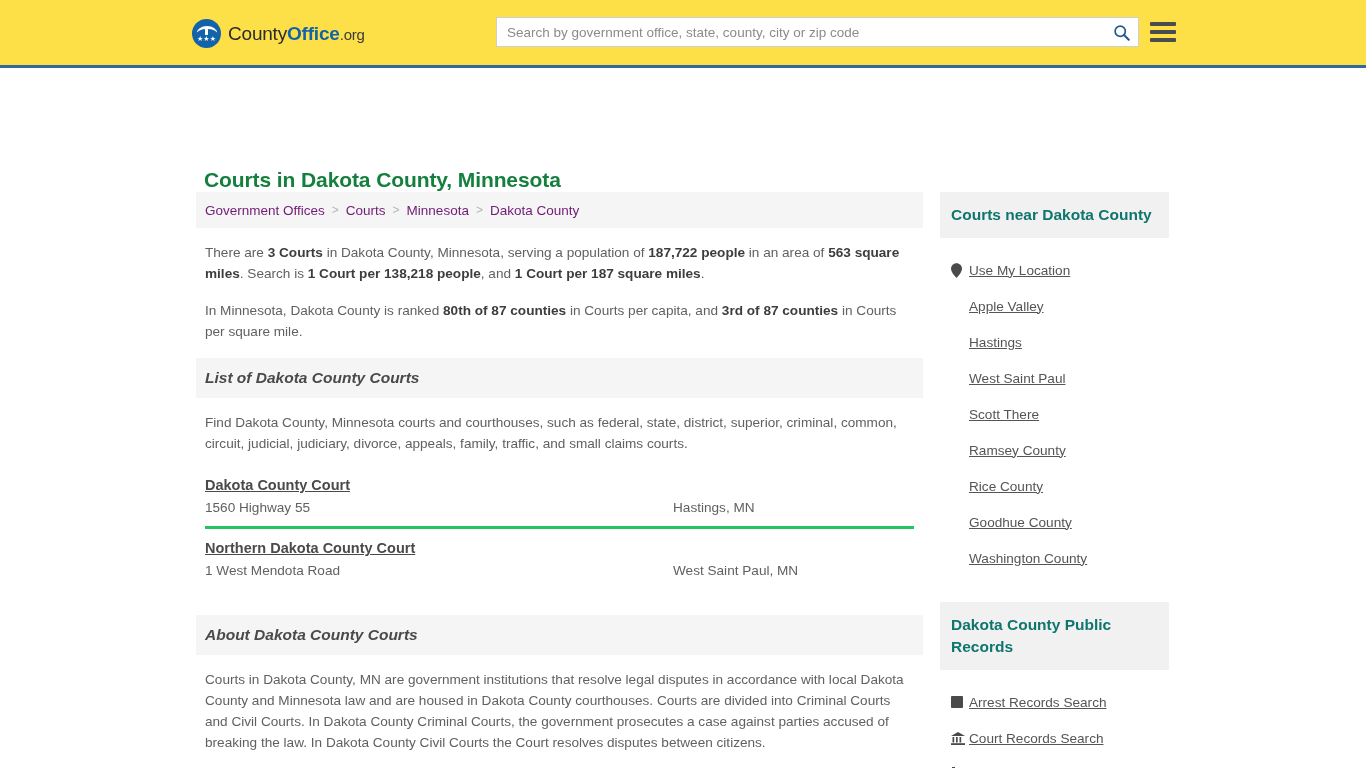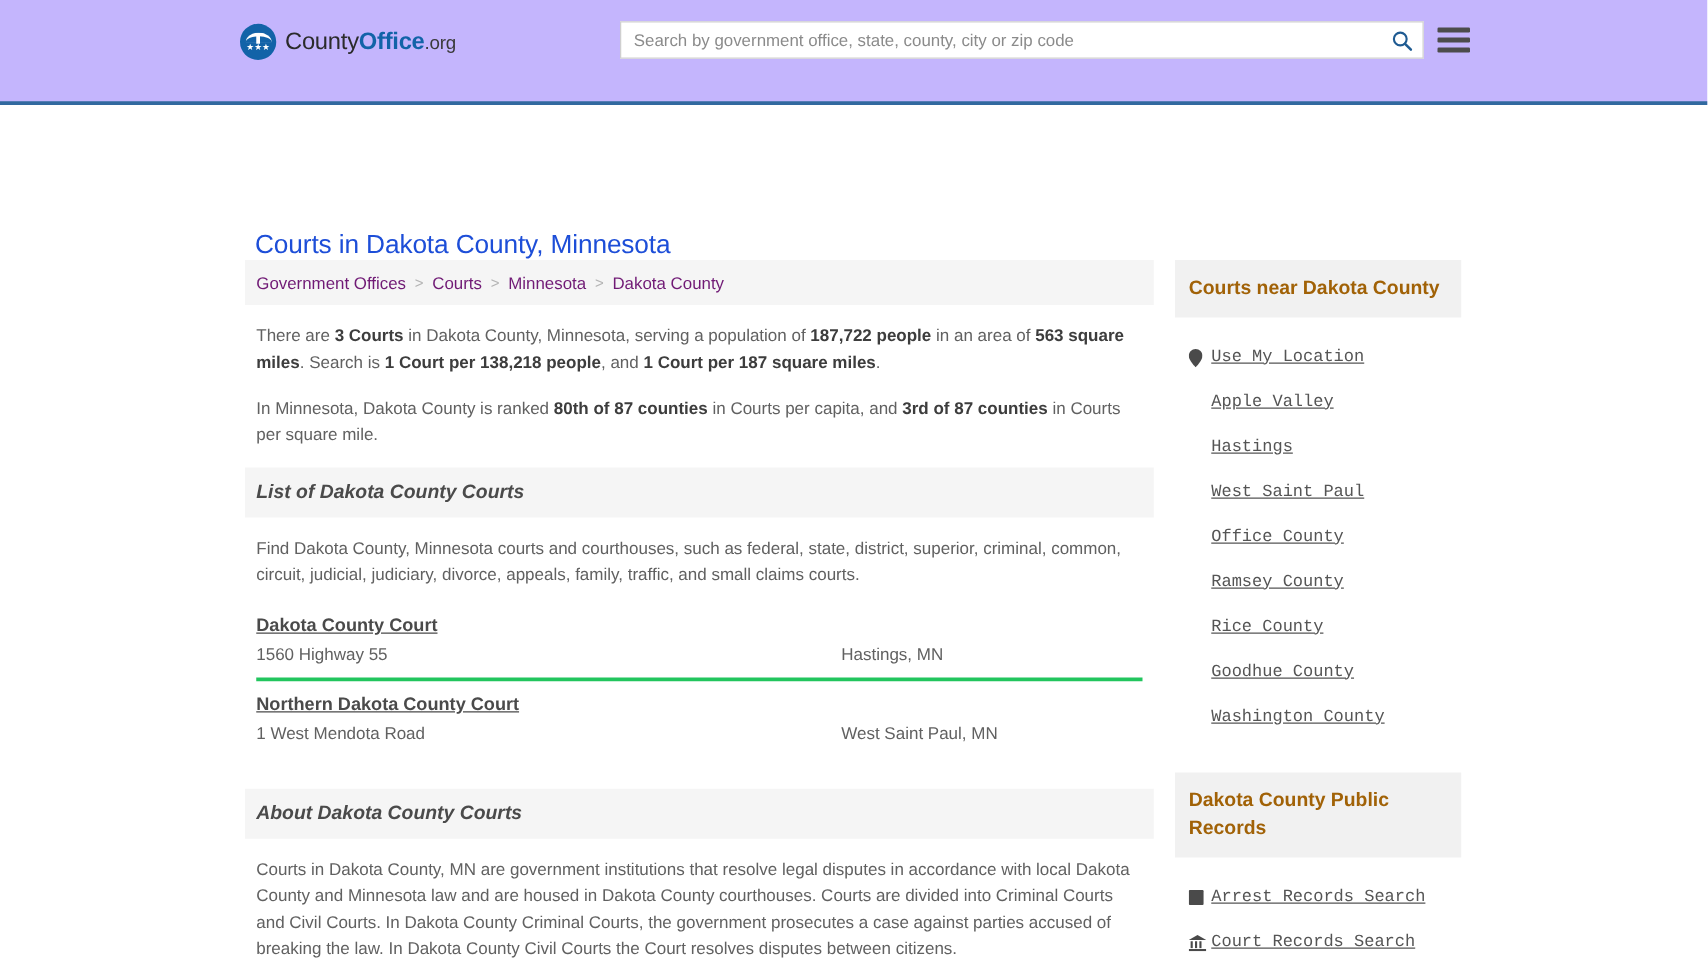--- a/index.html
+++ b/index.html
@@ -14,8 +14,8 @@
 
   
   #site-header {
-    height: 84px;
-    background: #c4b5fd;
+    height: 68px;
+    background: #fde047;
     border-bottom: 3px solid #31699f;
     position: relative;
   }

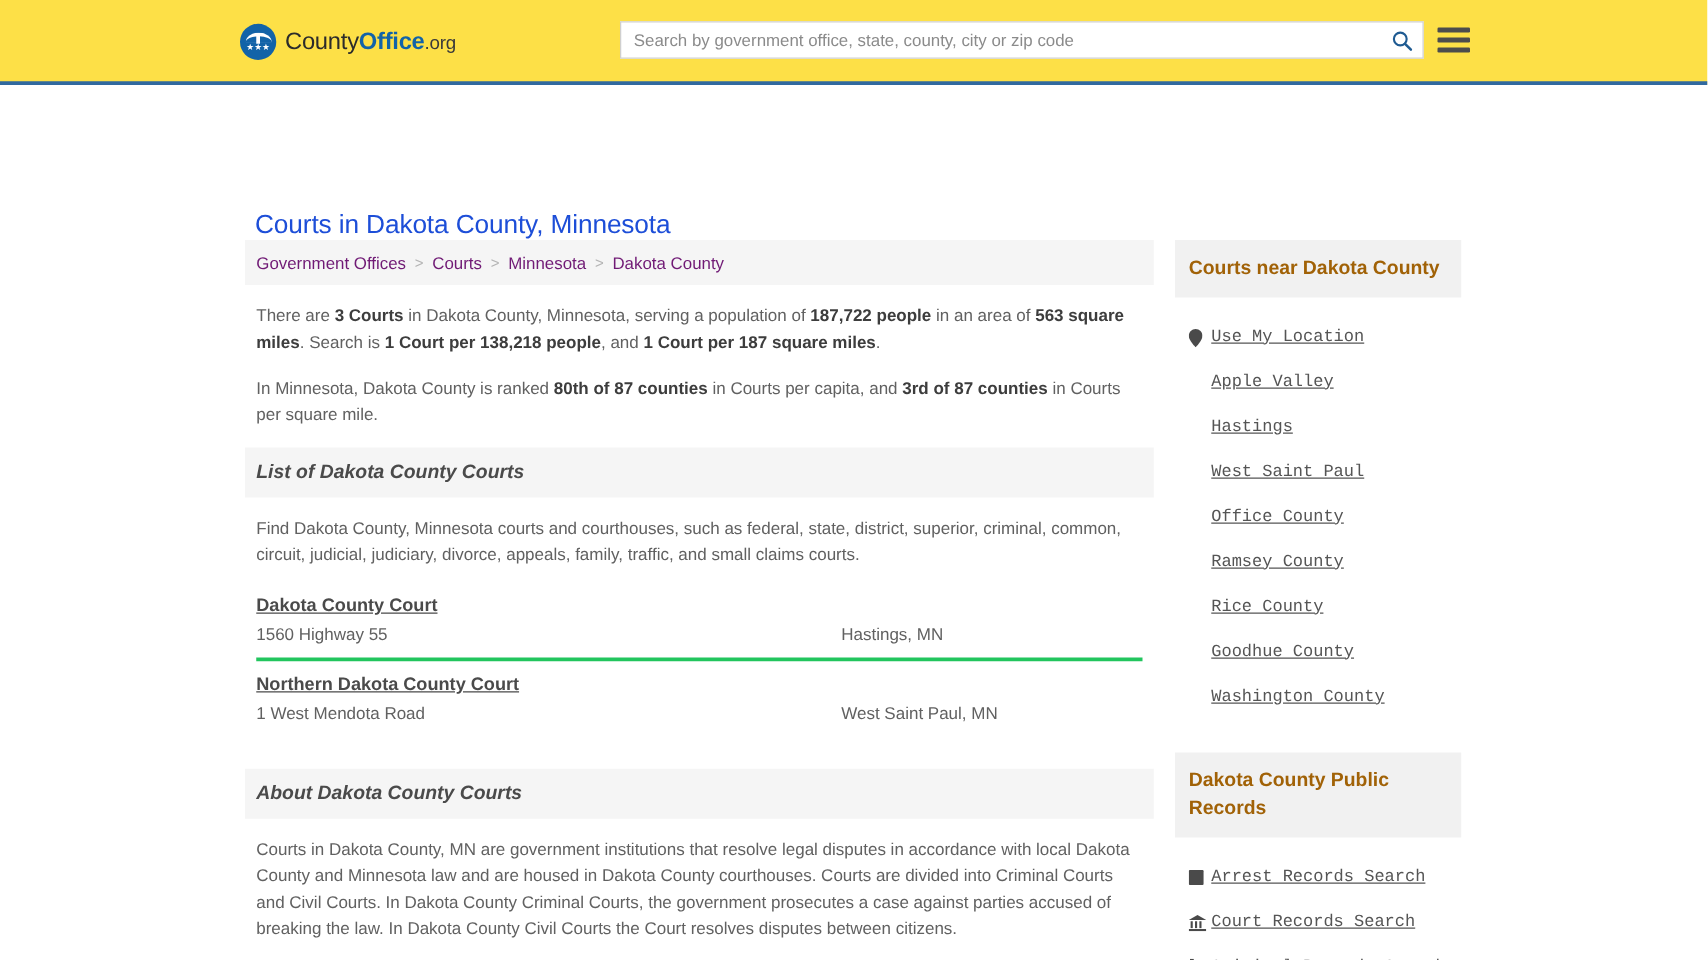--- a/index.html
+++ b/index.html
@@ -119,8 +119,8 @@
     position: absolute;
     left: 204px; top: 86px;
     font-size: 21px;
-    font-weight: normal;
-    color: #1d4ed8;
+    font-weight: bold;
+    color: #15803d;
     letter-spacing: -0.1px;
   }
   #content-col {

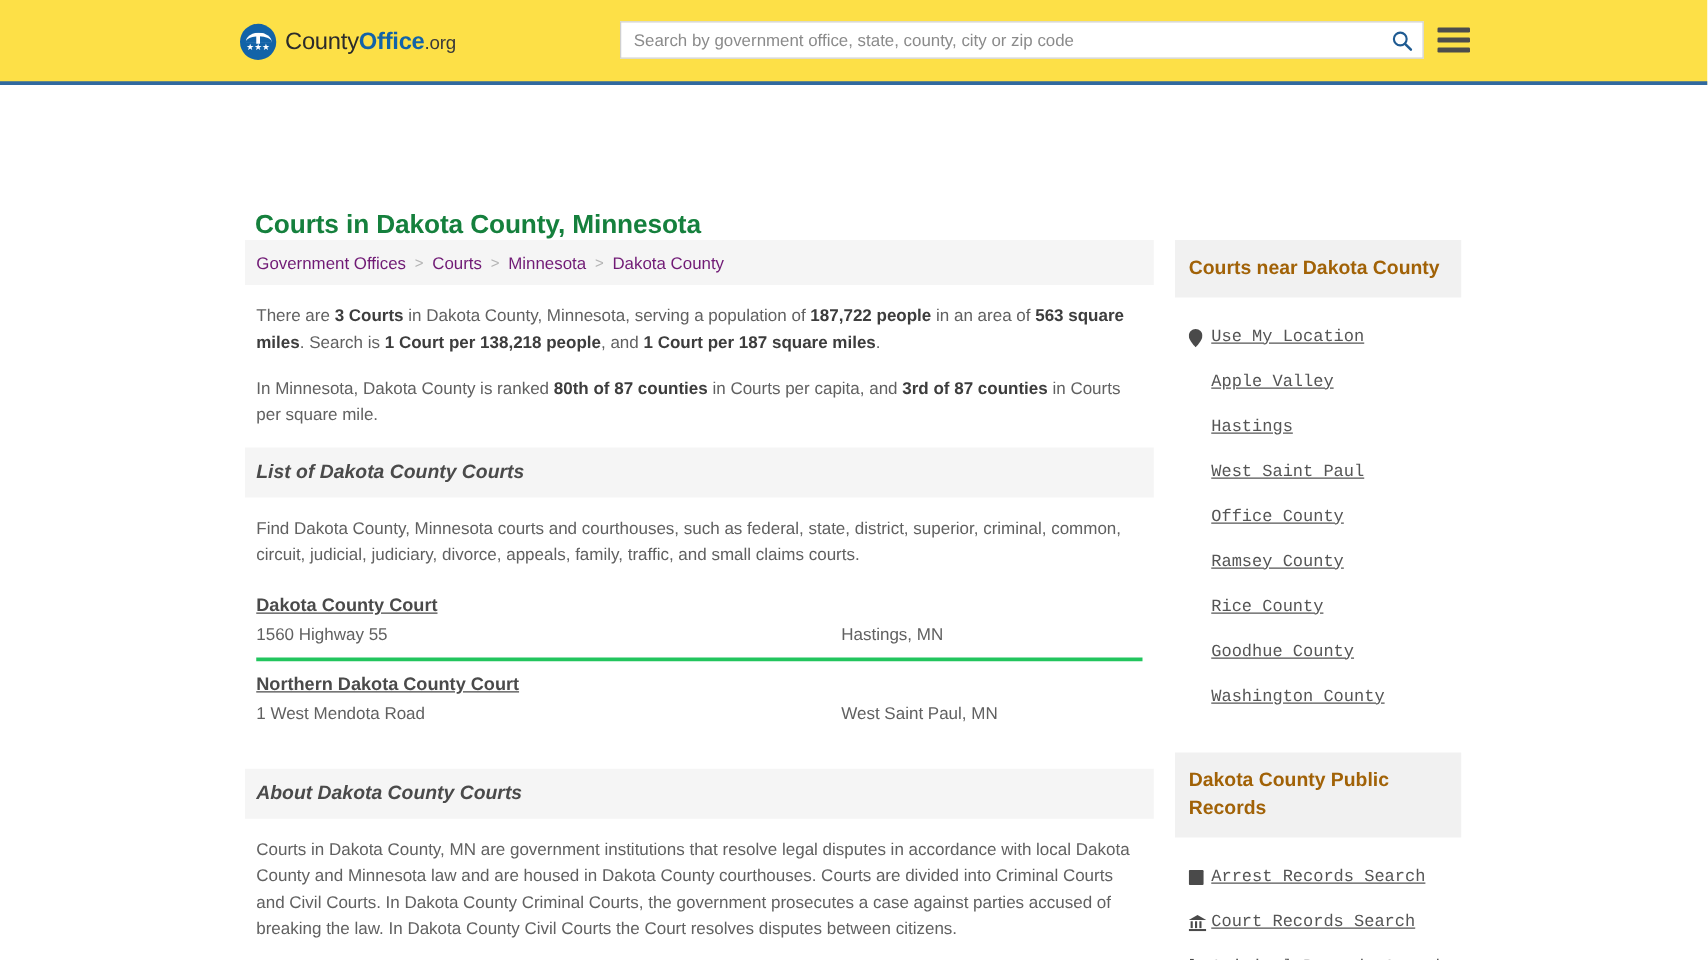--- a/index.html
+++ b/index.html
@@ -213,7 +213,7 @@
     padding: 12px 11px;
     font-size: 15.5px;
     font-weight: bold;
-    color: #a16207;
+    color: #0f766e;
     line-height: 22px;
   }
   .side-list { padding: 14px 0 4px 0; }

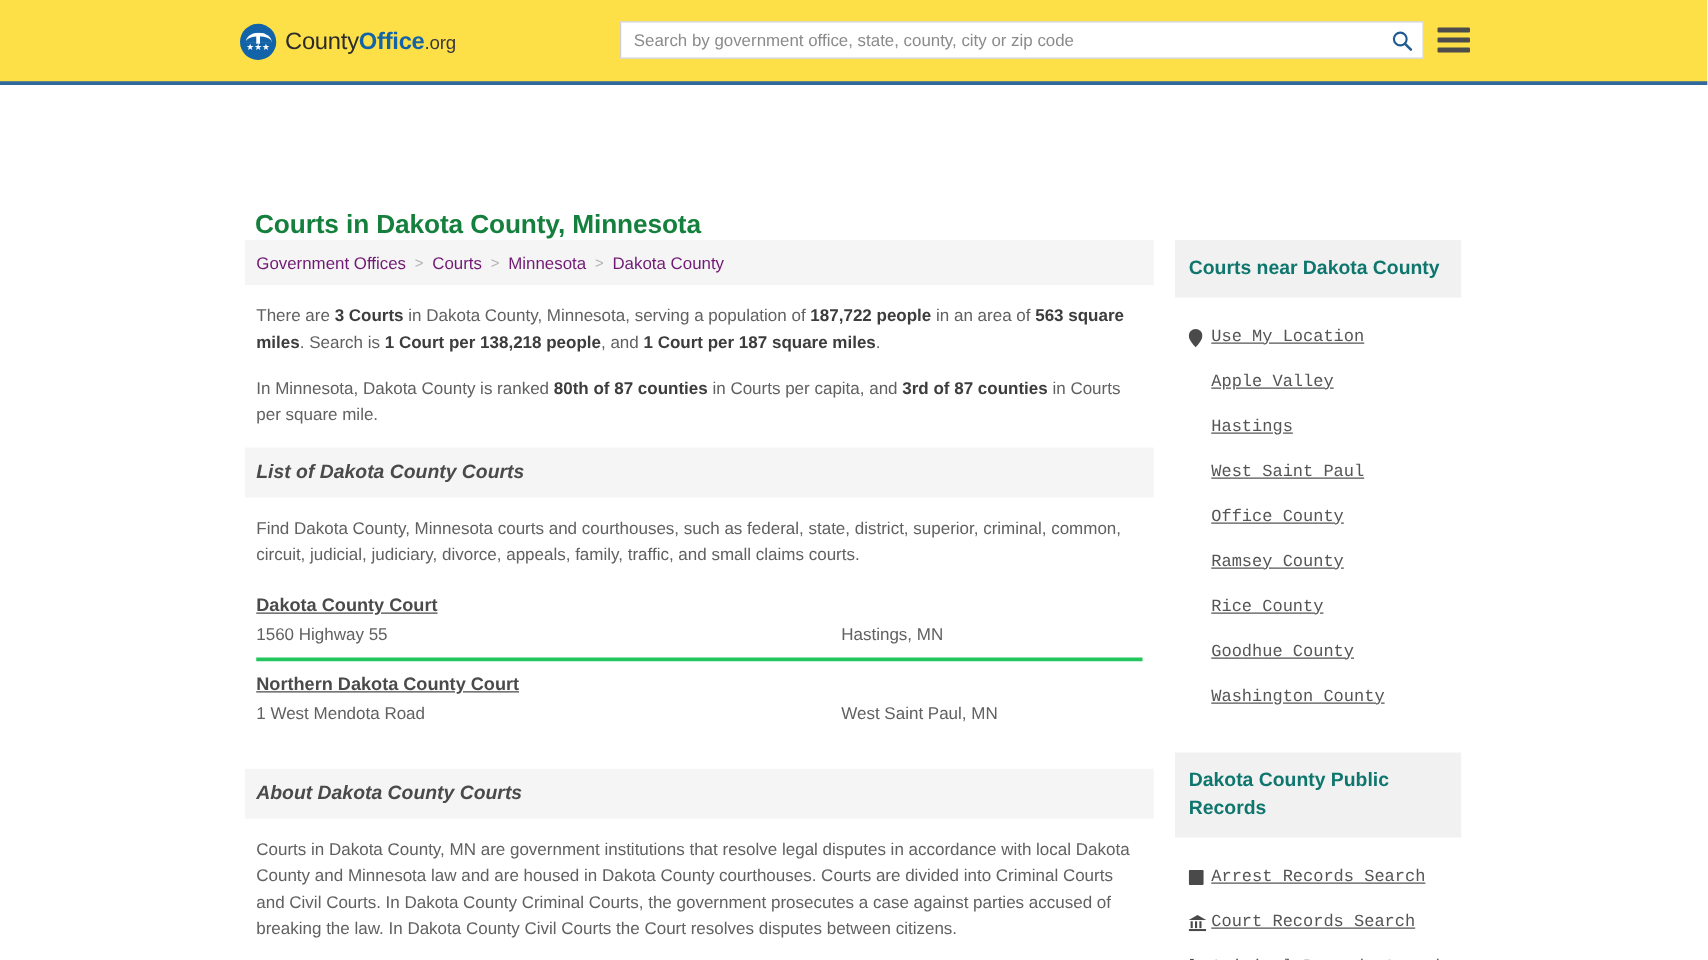--- a/index.html
+++ b/index.html
@@ -222,7 +222,6 @@
     align-items: center;
     padding: 0 11px;
     height: 36px;
-    font-family: Liberation Mono, monospace;
   }
   .side-item .ico {
     width: 18px;

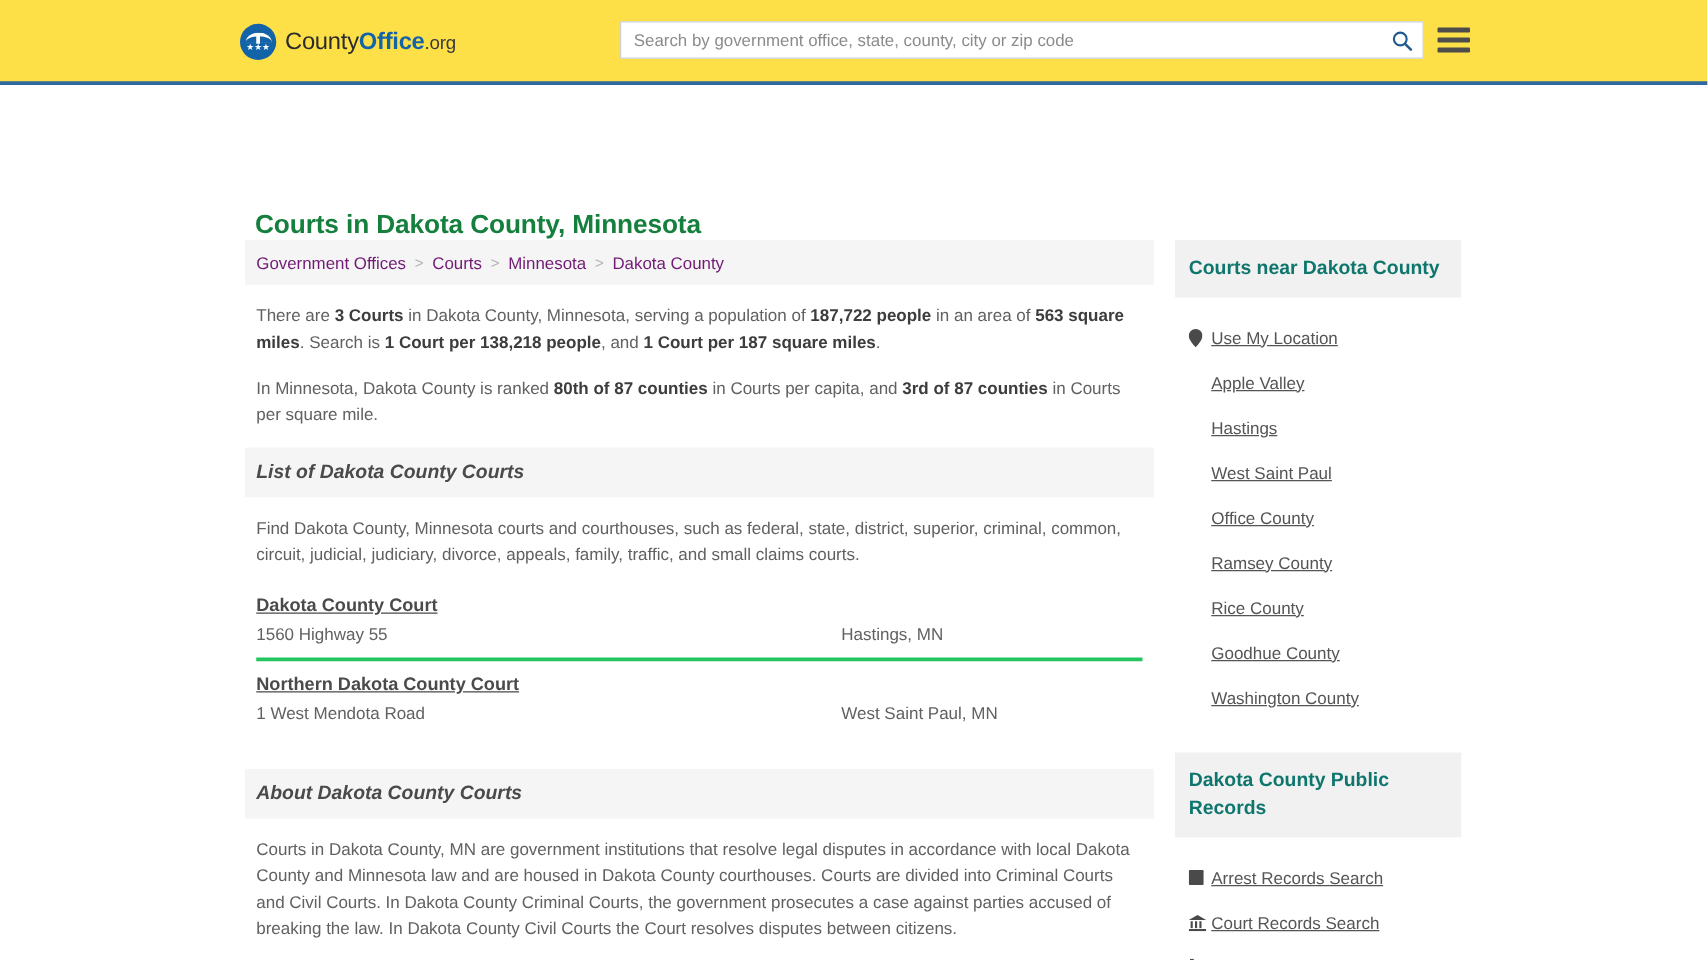--- a/index.html
+++ b/index.html
@@ -352,7 +352,7 @@
       </div>
       <div class="side-item">
         <span class="ico"></span>
-        <a>Office County</a>
+        <a>Scott There</a>
       </div>
       <div class="side-item">
         <span class="ico"></span>

